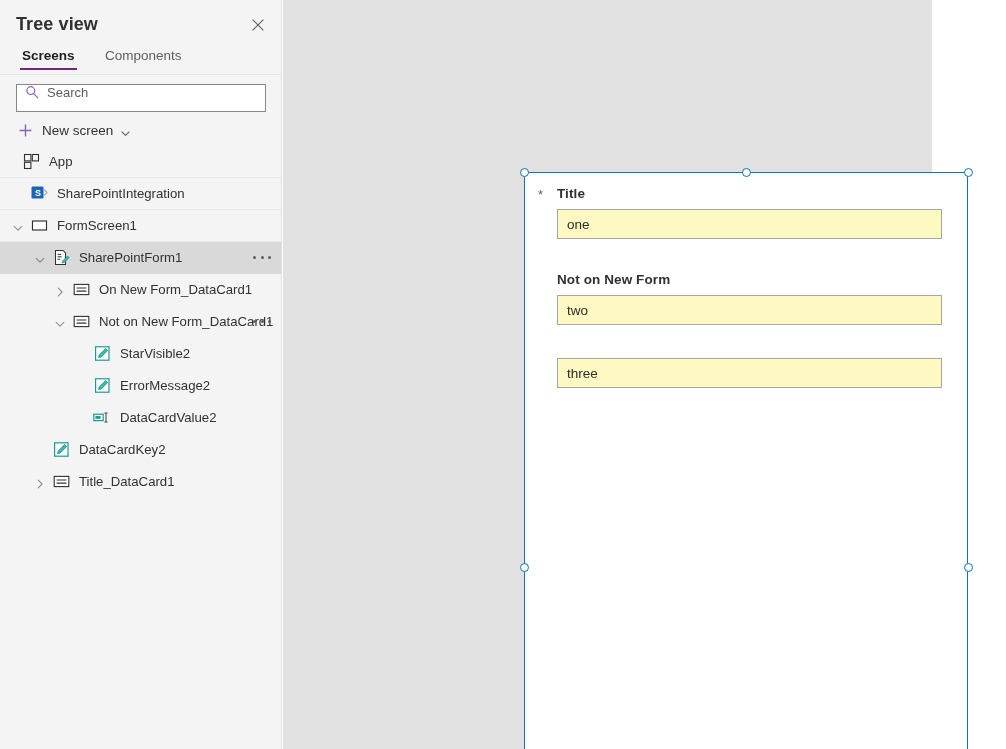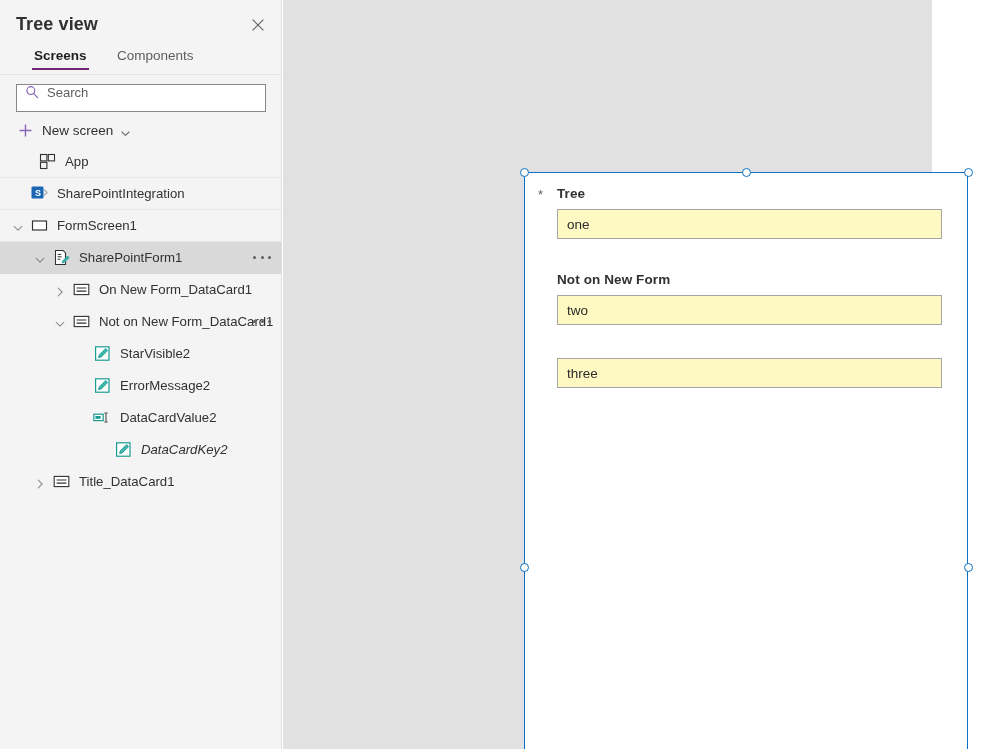--- a/index.html
+++ b/index.html
@@ -37,7 +37,7 @@
 
   .tabs {
     position: relative; height: 28px;
-    padding-left: 32px;
+    padding-left: 20px;
   }
   .tab {
     position: relative; display: inline-block;

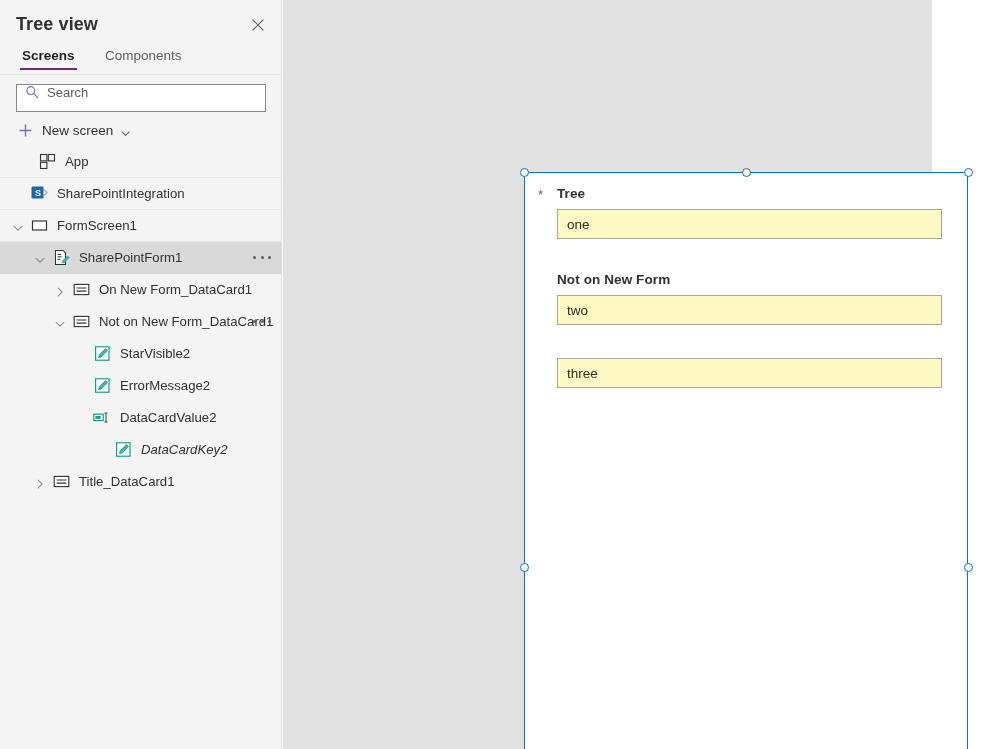--- a/index.html
+++ b/index.html
@@ -215,7 +215,7 @@
     </div>
 
     <div class="tree" id="tree-list">
-        <div class="row sep" style="padding-left: 20px;">
+        <div class="row sep" style="padding-left: 4px;">
           <span class="row-chev placeholder"><svg width="12" height="12" viewBox="0 0 12 12">
               <path d="M2.2 4.3 L6 8.1 L9.8 4.3" stroke="#605e5c" stroke-width="1.15" fill="none" stroke-linecap="round" stroke-linejoin="round"></path>
             </svg></span>

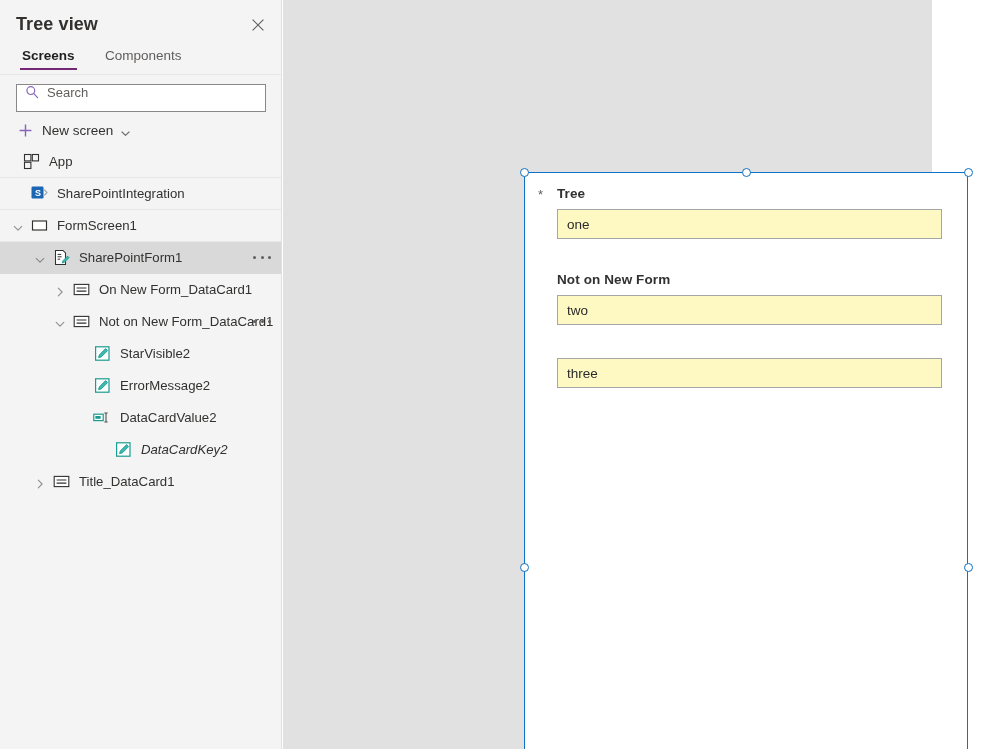--- a/index.html
+++ b/index.html
@@ -374,7 +374,7 @@
       <div class="field" style="top:13px;">
         <div class="field-label">
           <span class="required-star">*</span>
-          <span>Tree</span>
+          <span>Title</span>
         </div>
         <div class="field-input">one</div>
       </div>

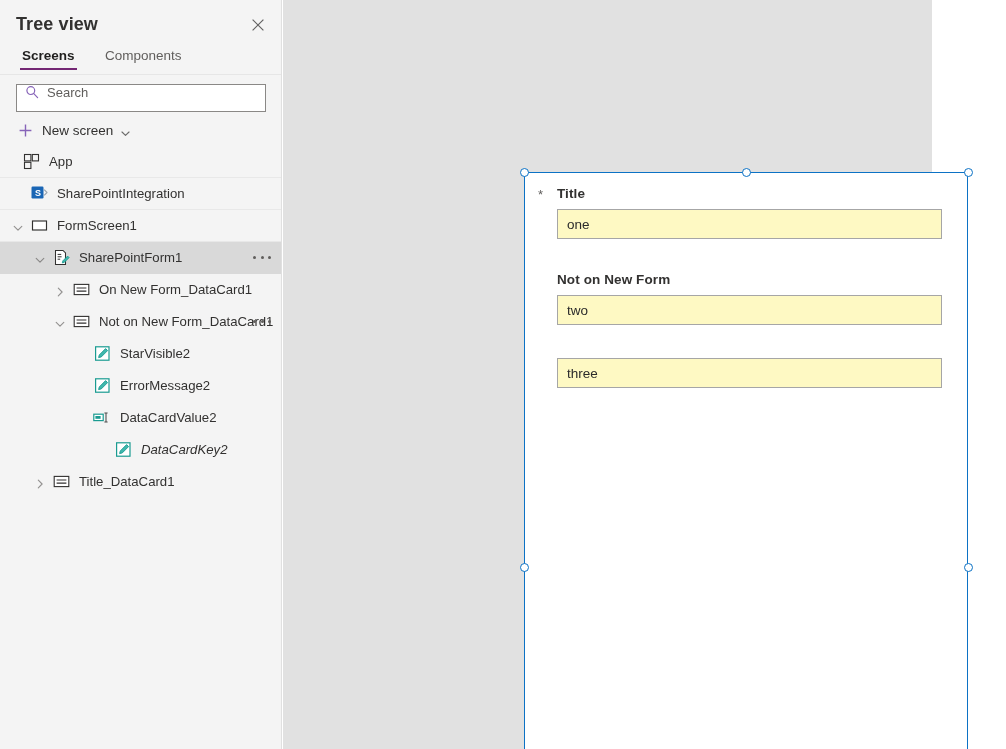--- a/index.html
+++ b/index.html
@@ -336,7 +336,7 @@
           </span>
           <span class="row-label">DataCardValue2</span>
         </div>
-        <div class="row" style="padding-left: 96px; font-style: italic;">
+        <div class="row" style="padding-left: 34px;">
           <span class="row-chev placeholder"><svg width="12" height="12" viewBox="0 0 12 12">
               <path d="M2.2 4.3 L6 8.1 L9.8 4.3" stroke="#605e5c" stroke-width="1.15" fill="none" stroke-linecap="round" stroke-linejoin="round"></path>
             </svg></span>

